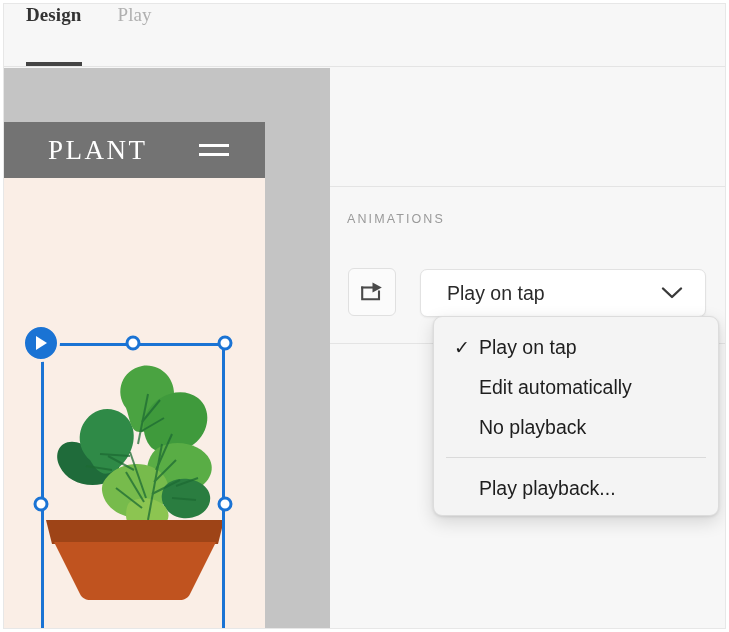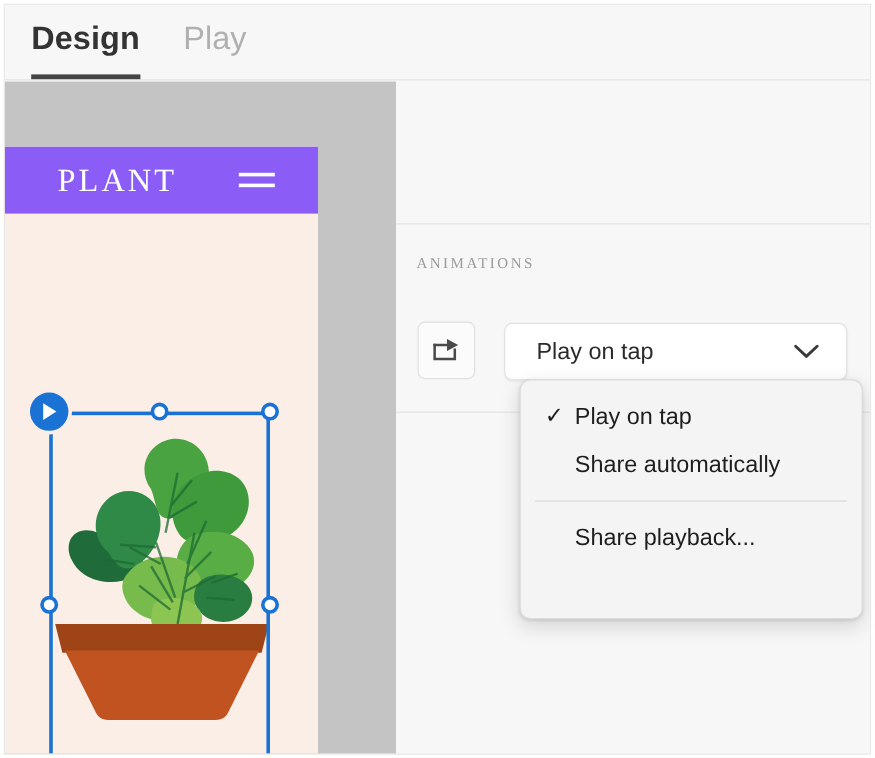--- a/index.html
+++ b/index.html
@@ -52,13 +52,13 @@
     position: relative;
     height: 62px;
     display: flex;
-    align-items: center;
-    font-size: 27px;
+    font-size: 19px;
     letter-spacing: .1px;
     color: #b0b0b0;
     cursor: pointer;
     padding: 0 0 6px 0;
     user-select: none;
+    font-family: Liberation Serif, serif;
   }
   .tab-inner { padding: 0 18px; }
   .tab.active { color: #333333; font-weight: 700; }

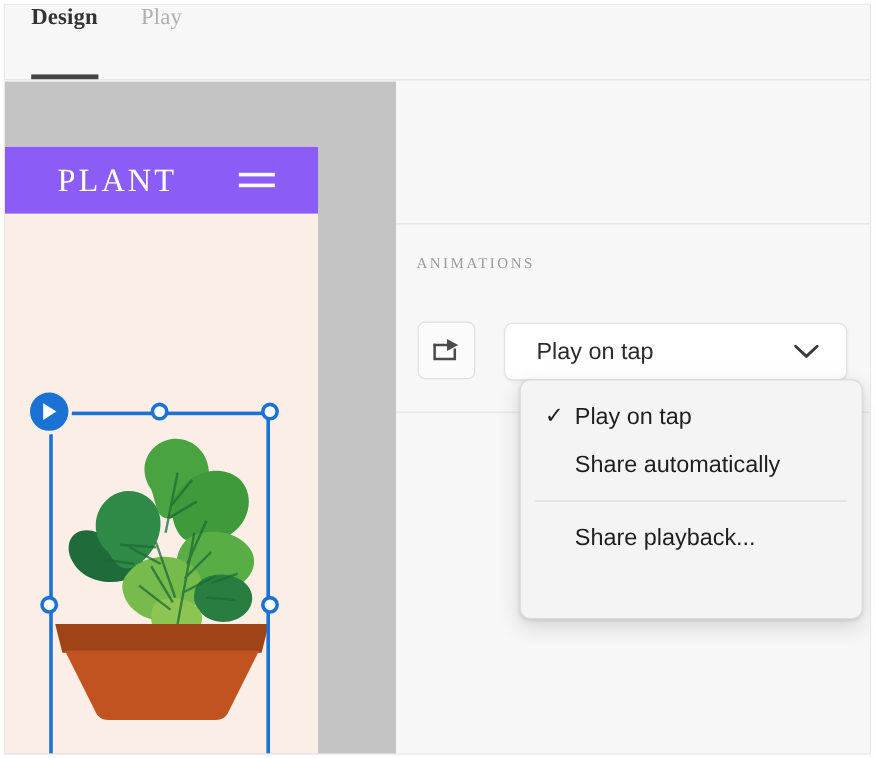--- a/index.html
+++ b/index.html
@@ -92,7 +92,7 @@
     position: absolute;
     left: 0; top: 0;
     width: 100%; height: 56px;
-    background: #8b5cf6;
+    background: #737373;
     display: flex;
     align-items: center;
   }

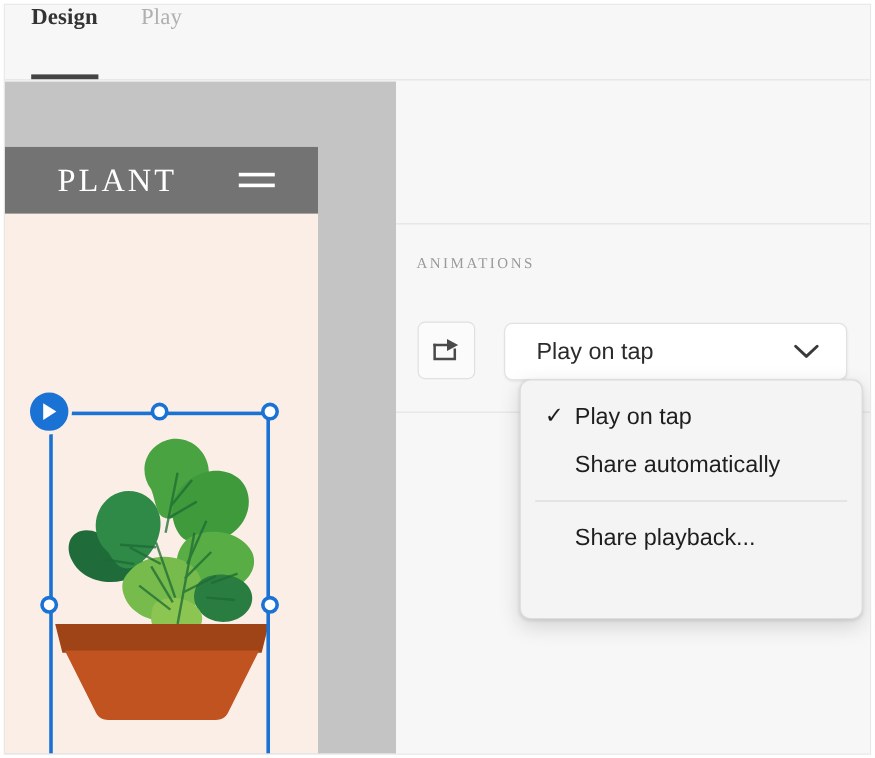--- a/index.html
+++ b/index.html
@@ -188,7 +188,6 @@
     letter-spacing: 2.1px;
     color: #9a9a9a;
     font-weight: 400;
-    font-family: Liberation Serif, serif;
   }
 
   .anim-row {

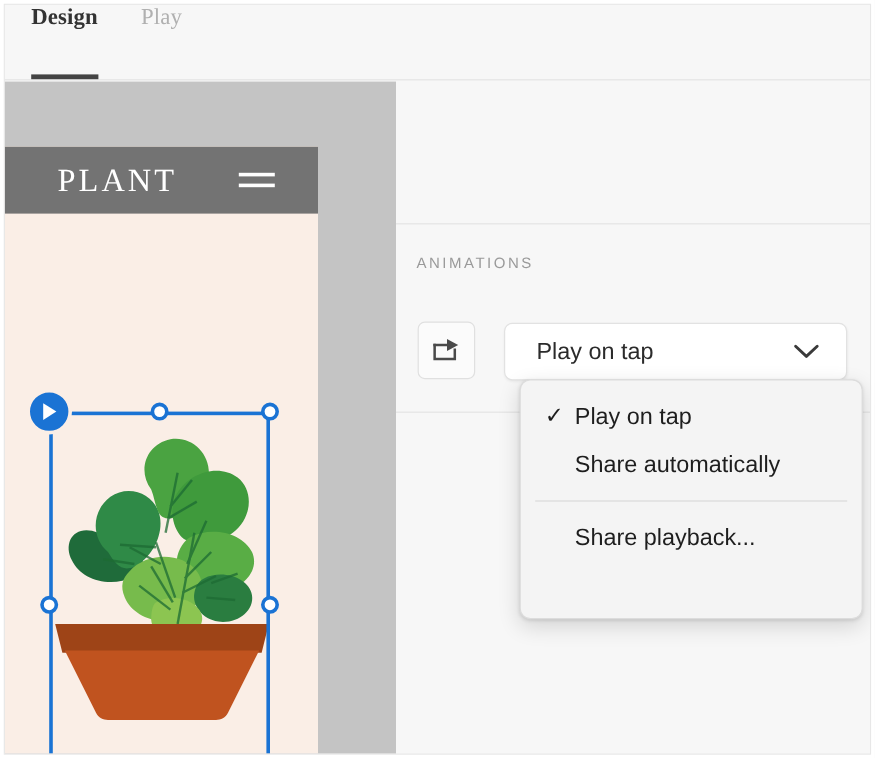--- a/index.html
+++ b/index.html
@@ -381,7 +381,7 @@
     </div>
 
     <div class="menu-item">
-      <span>Share automatically</span>
+      <span>Edit automatically</span>
     </div>
 
 

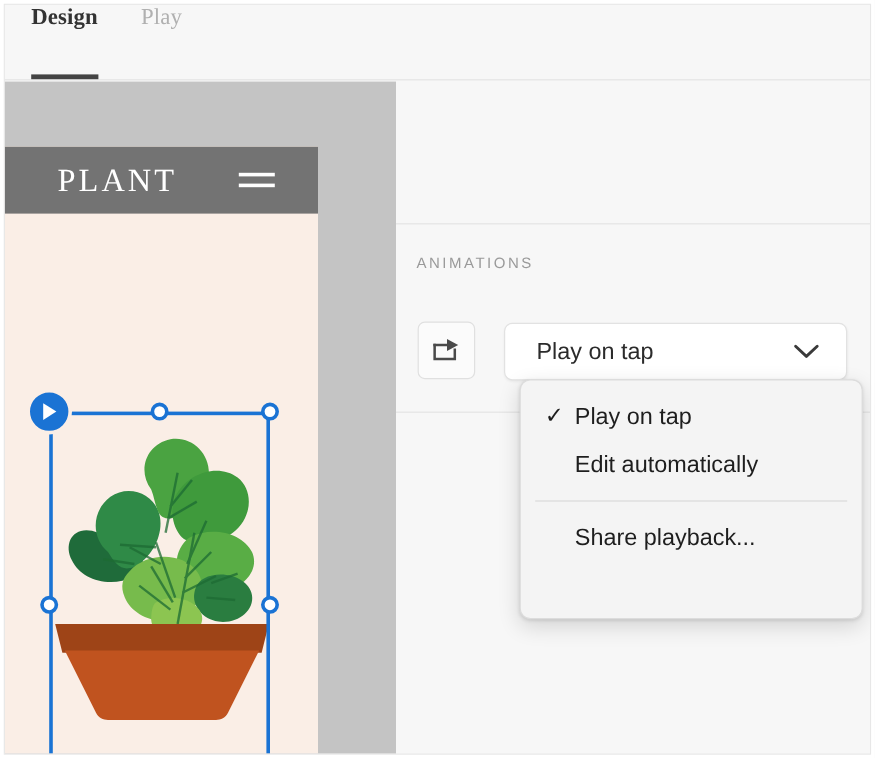--- a/index.html
+++ b/index.html
@@ -384,6 +384,9 @@
       <span>Edit automatically</span>
     </div>
 
+    <div class="menu-item">
+      <span>No playback</span>
+    </div>
 
     <div class="menu-sep"></div>
 

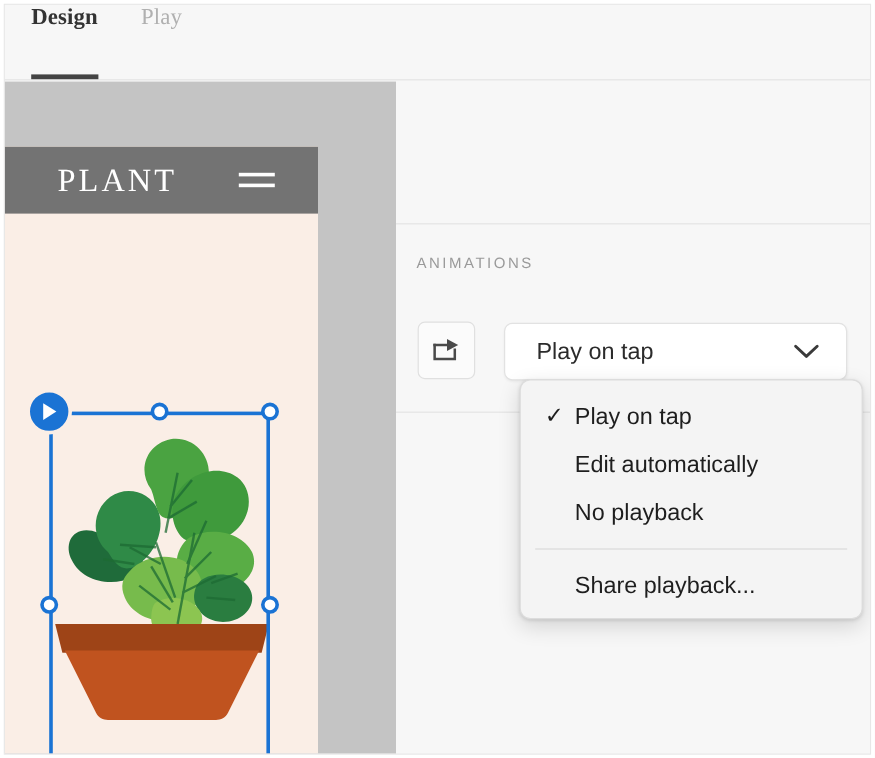--- a/index.html
+++ b/index.html
@@ -391,7 +391,7 @@
     <div class="menu-sep"></div>
 
     <div class="menu-item">
-      <span>Share playback...</span>
+      <span>Play playback...</span>
     </div>
 
   </div>

